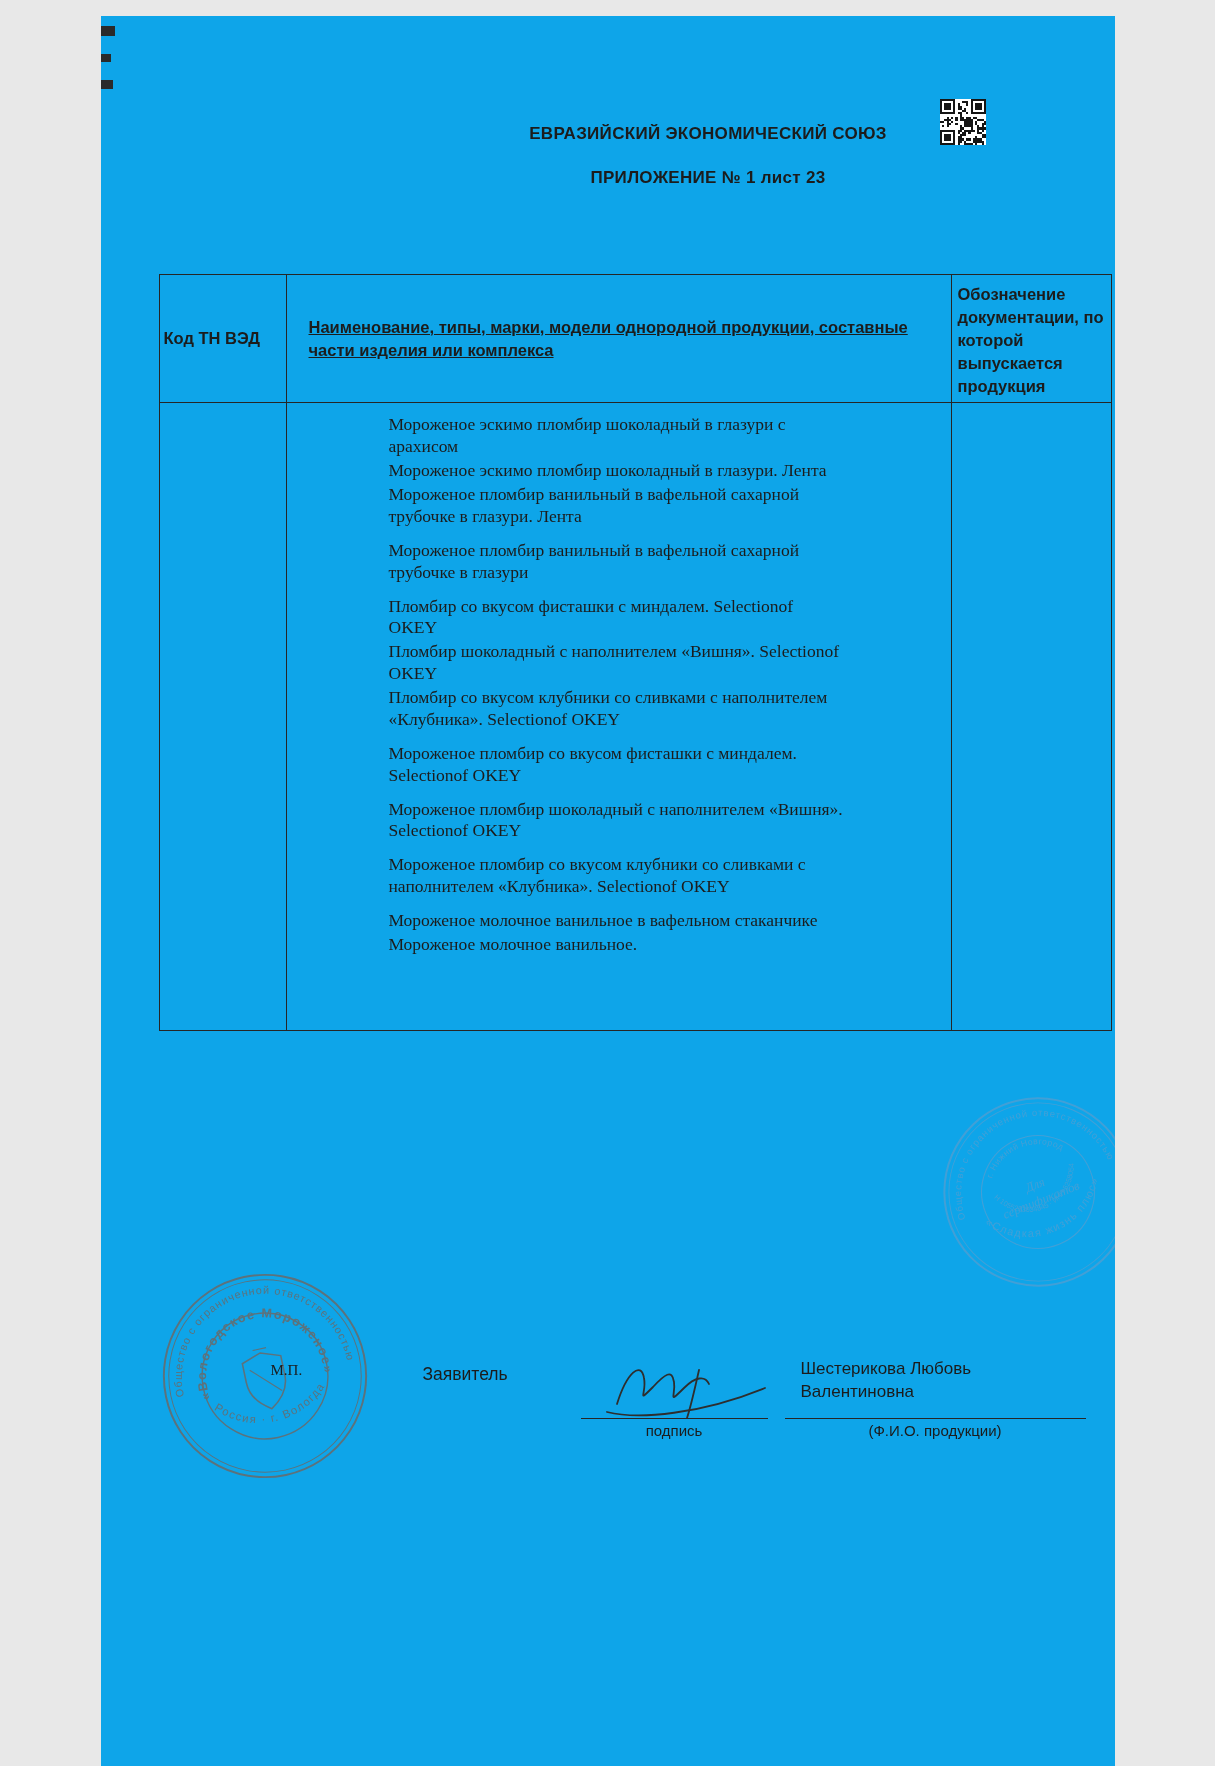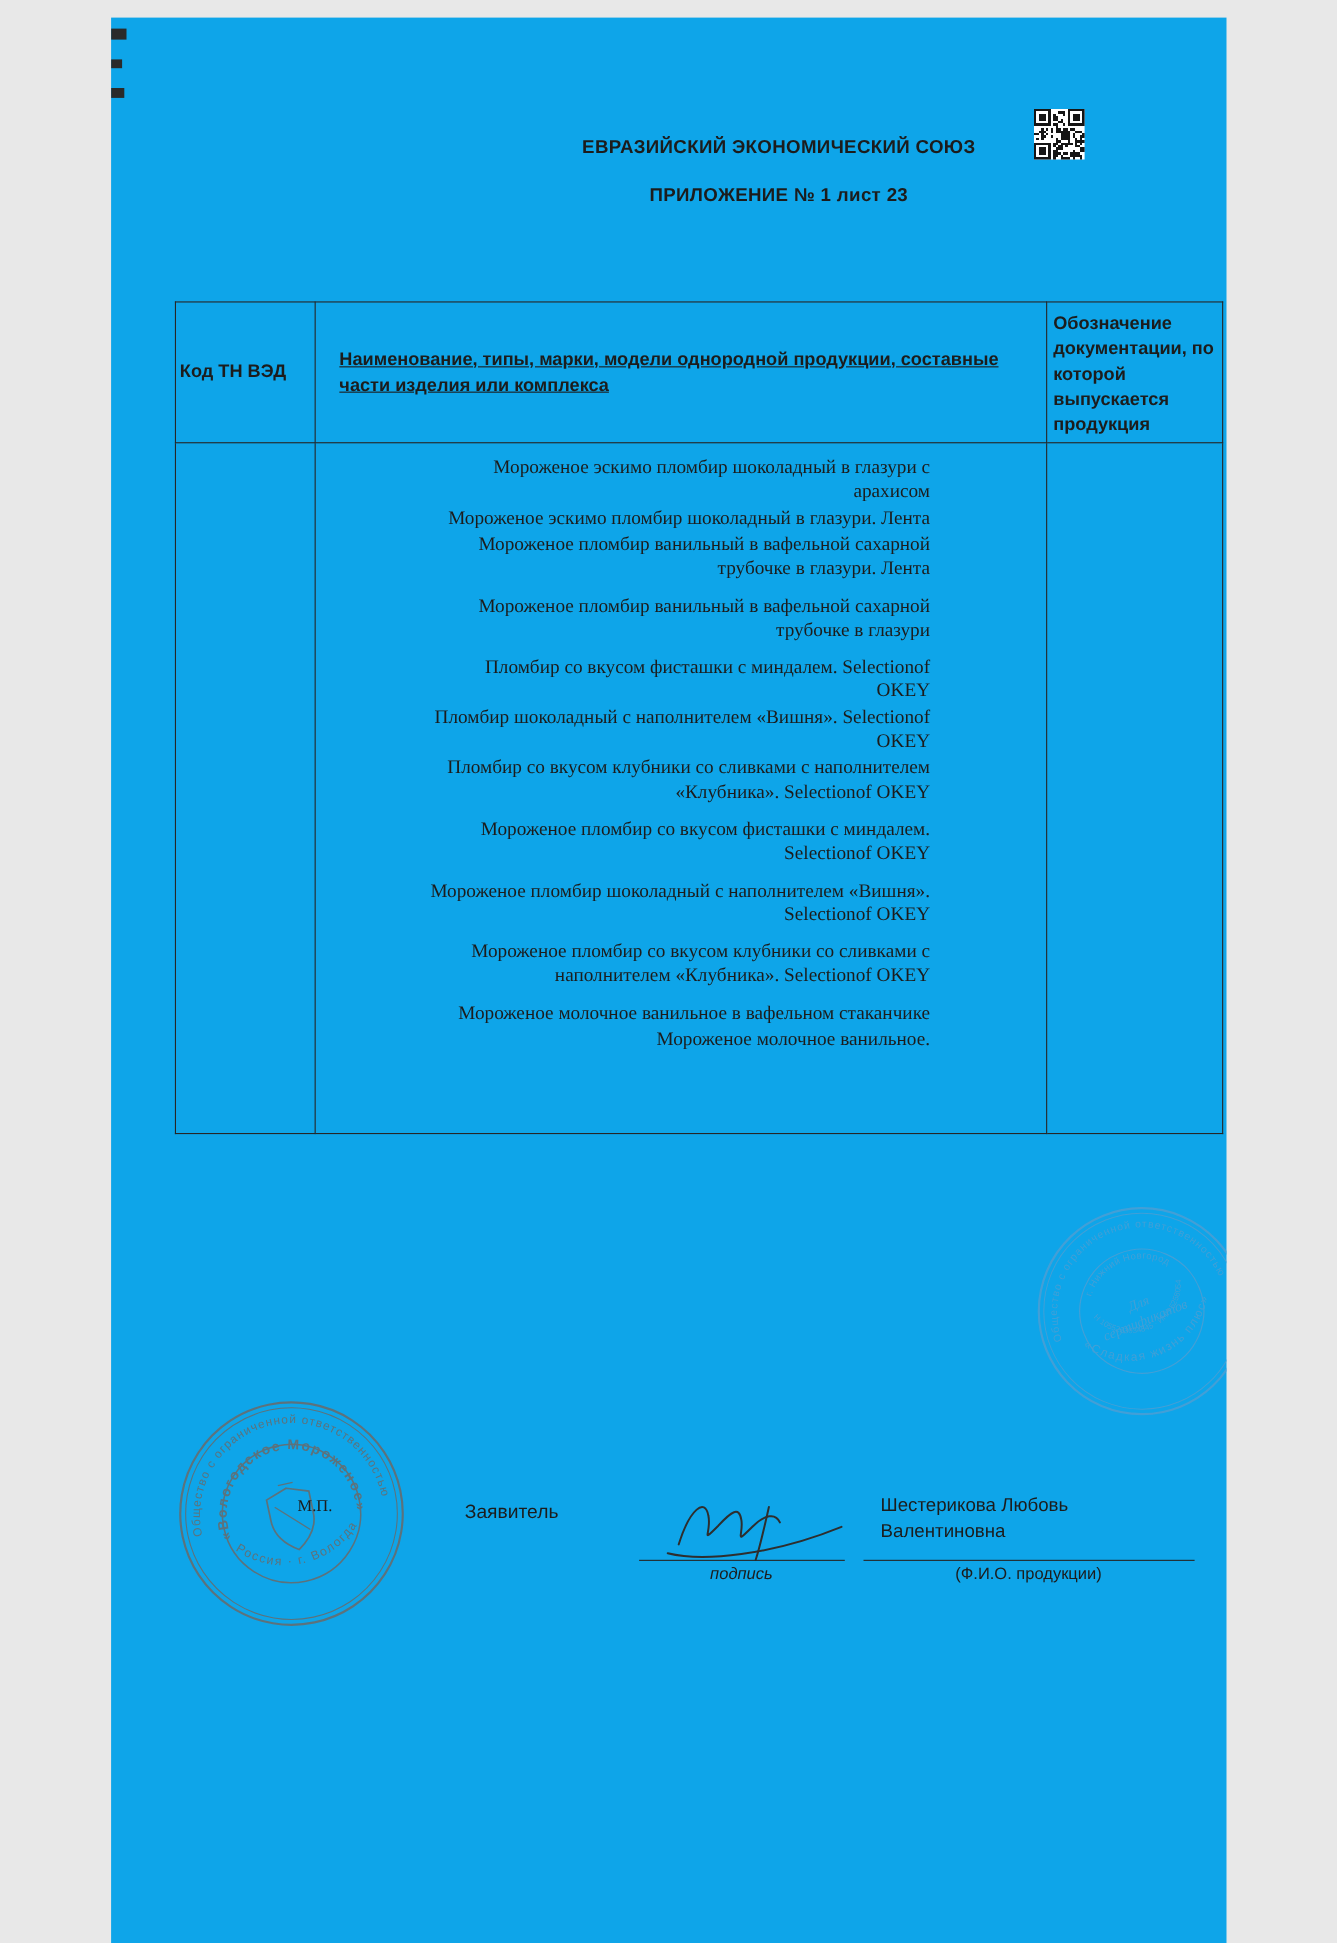--- a/index.html
+++ b/index.html
@@ -29,7 +29,7 @@
     position:absolute; left:58px; top:258px; width:952px;
     border-collapse:collapse; table-layout:fixed;
   }
-  .doc-table th, .doc-table td { border:1.5px solid #262626;text-align:right; }
+  .doc-table th, .doc-table td { border:1.5px solid #262626; }
   .doc-table th { font-weight:bold; font-size:16.5px; text-align:left; line-height:1.4; }
   .th-col1 { vertical-align:middle; padding:4px; }
   .th-col2 { vertical-align:middle; padding:4px 22px;text-decoration:underline; }

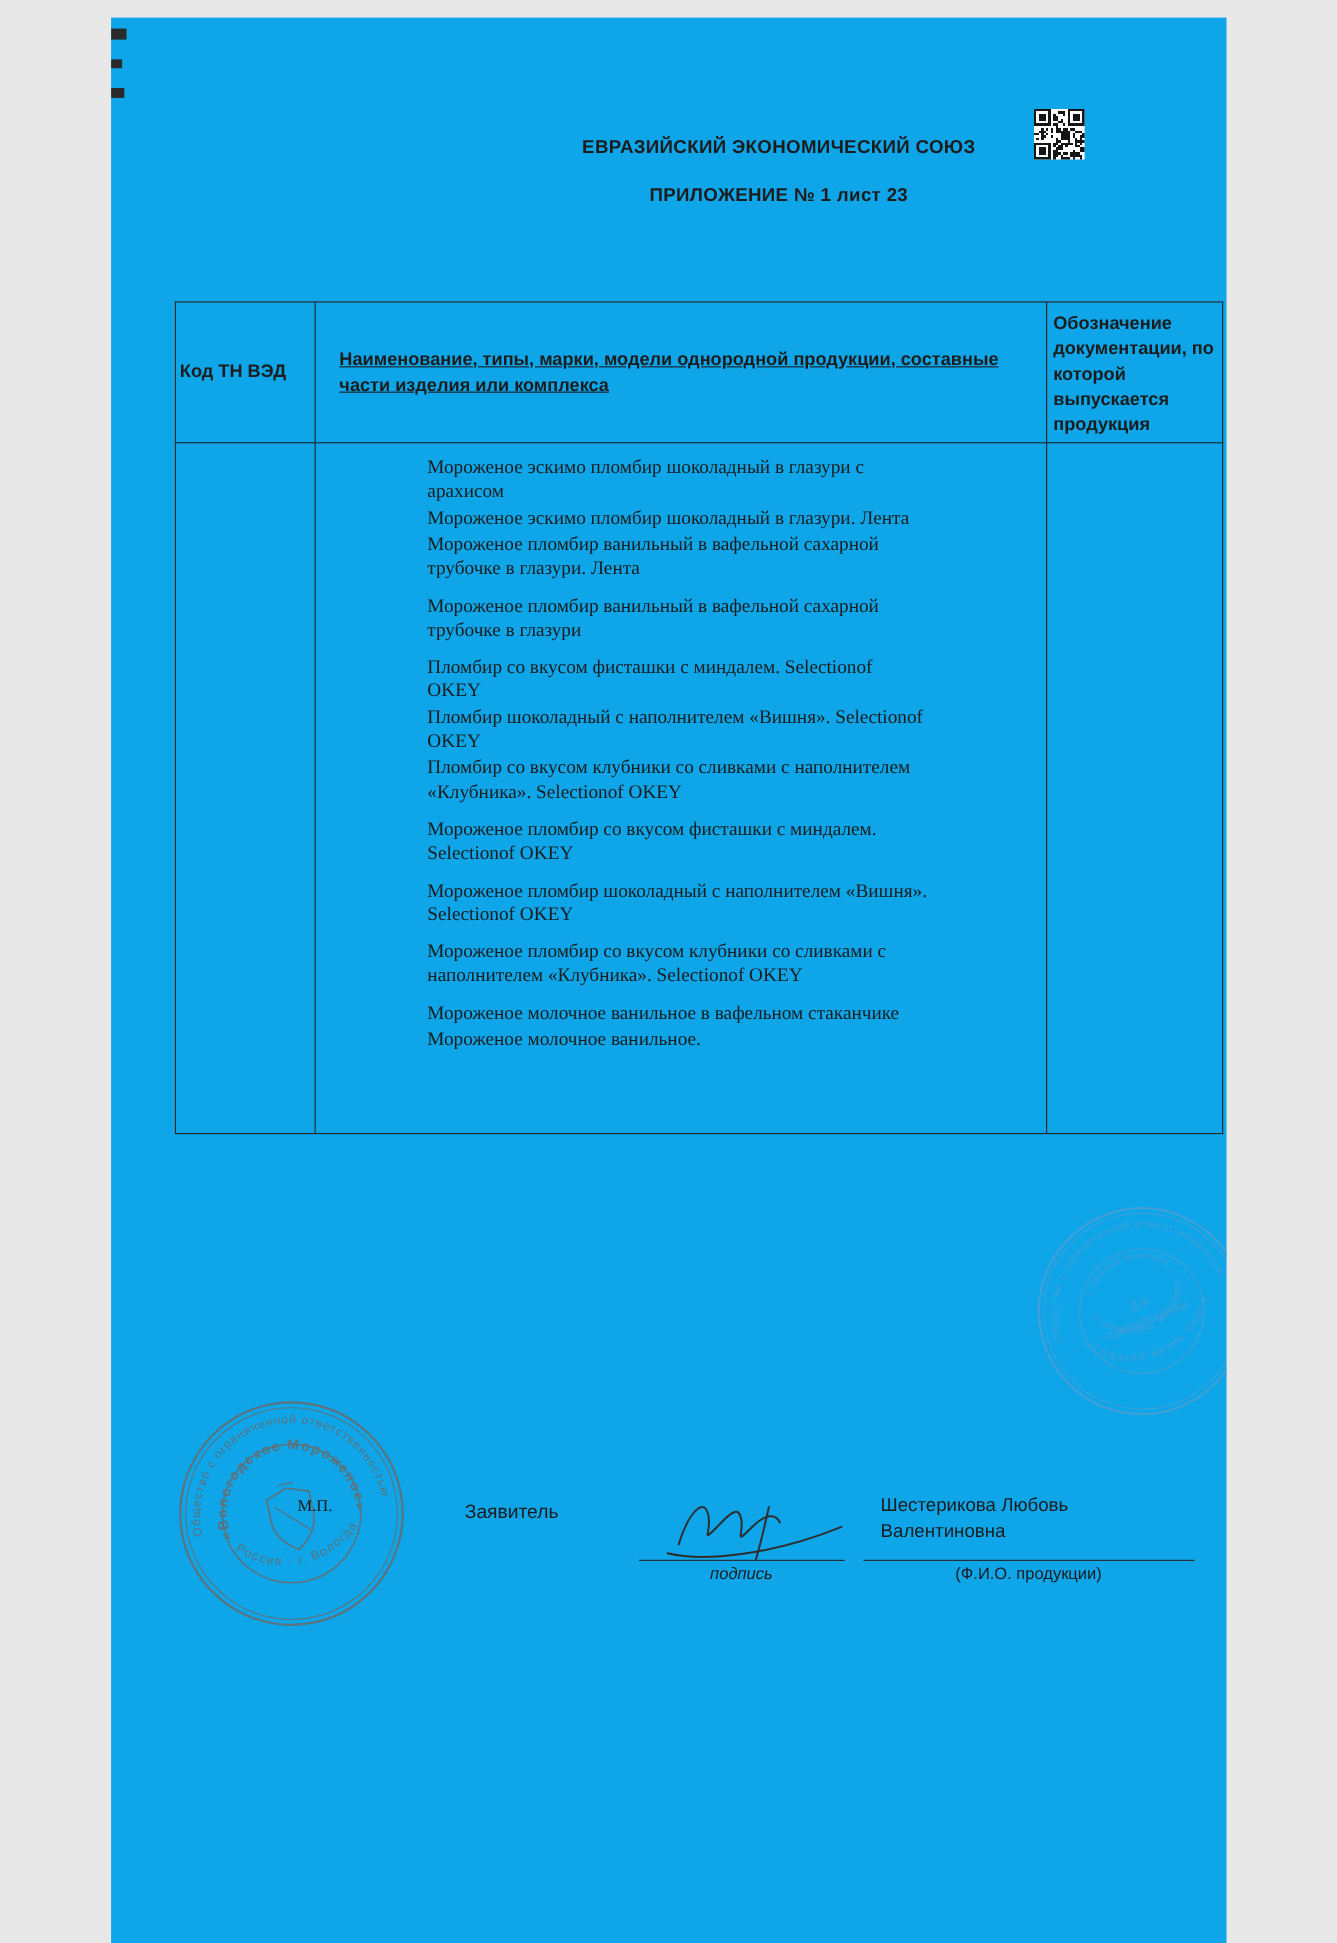--- a/index.html
+++ b/index.html
@@ -46,7 +46,7 @@
   .mp-note { position:absolute; left:170px; top:1346px; font-size:15px; font-family:"Liberation Serif",serif; }
   .applicant-label { position:absolute; left:322px; top:1348px; font-size:17.5px; }
   .sig-line { position:absolute; left:480px; top:1402px; width:187px; border-top:1.5px solid #262626; }
-  .sig-caption { position:absolute; left:480px; top:1406px; width:187px; text-align:center; font-size:15px;font-style:italic; }
+  .sig-caption { position:absolute; left:480px; top:1406px; width:187px; text-align:center; font-size:15px; }
   .signature-svg { position:absolute; left:502px; top:1336px; width:180px; height:75px; }
   .applicant-name { position:absolute; left:700px; top:1342px; font-size:17px; line-height:1.35; white-space:pre-line; }
   .fio-line { position:absolute; left:684px; top:1402px; width:301px; border-top:1.5px solid #262626; }

